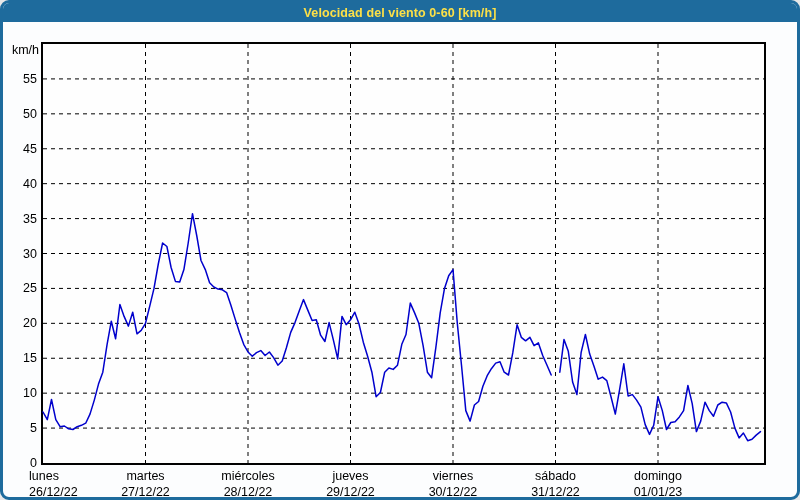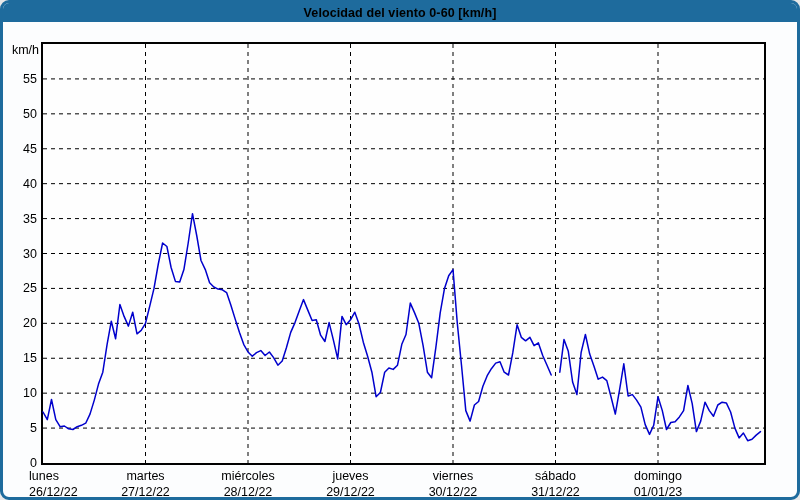--- a/index.html
+++ b/index.html
@@ -21,7 +21,7 @@
 <body>
 
 <div id="app" style="background: rgb(252, 253, 254); border-color: rgb(30, 107, 157);">
-  <div id="titlebar" style="background: rgb(30, 107, 157); color: #000000;">
+  <div id="titlebar" style="background: rgb(30, 107, 157); color: #fde047;">
     <span>Velocidad del viento 0-60 [km/h]</span>
   </div>
   <svg id="chart-svg" viewBox="0 0 800 500" xmlns="http://www.w3.org/2000/svg">

